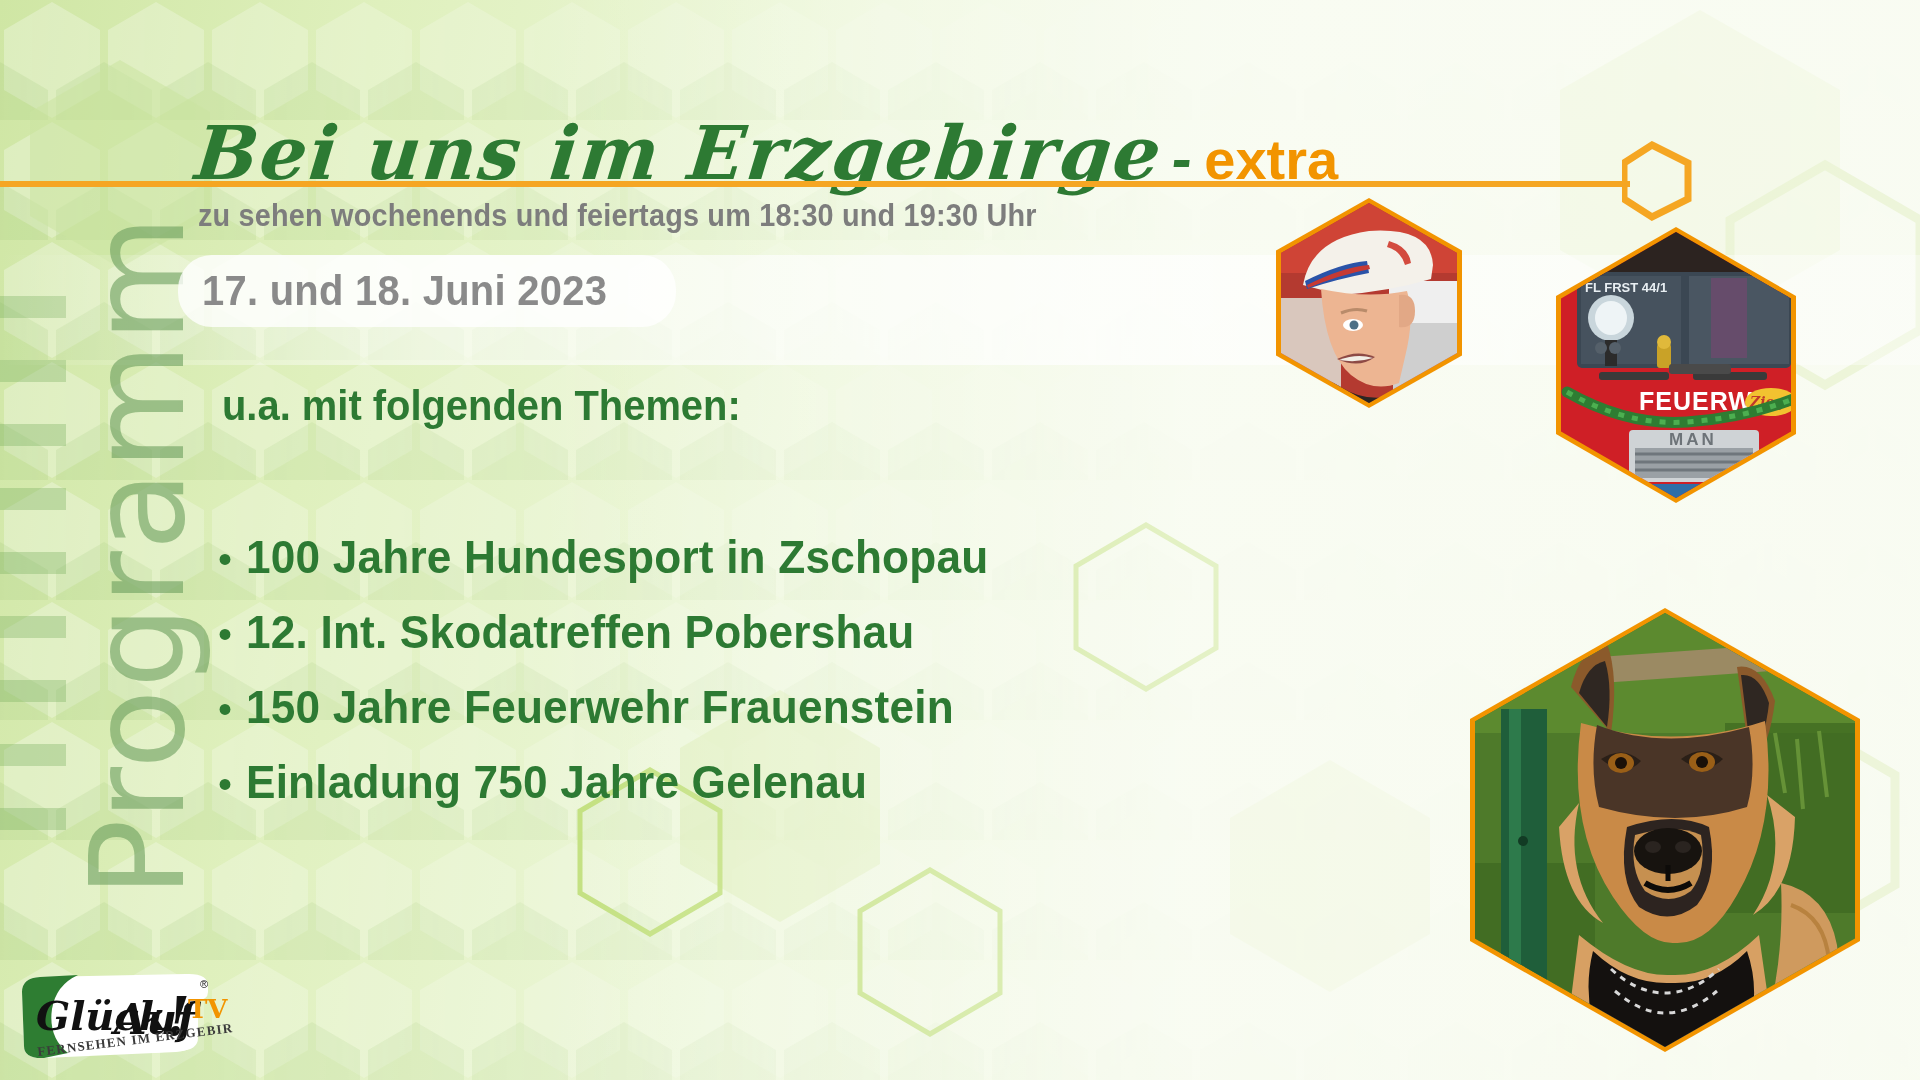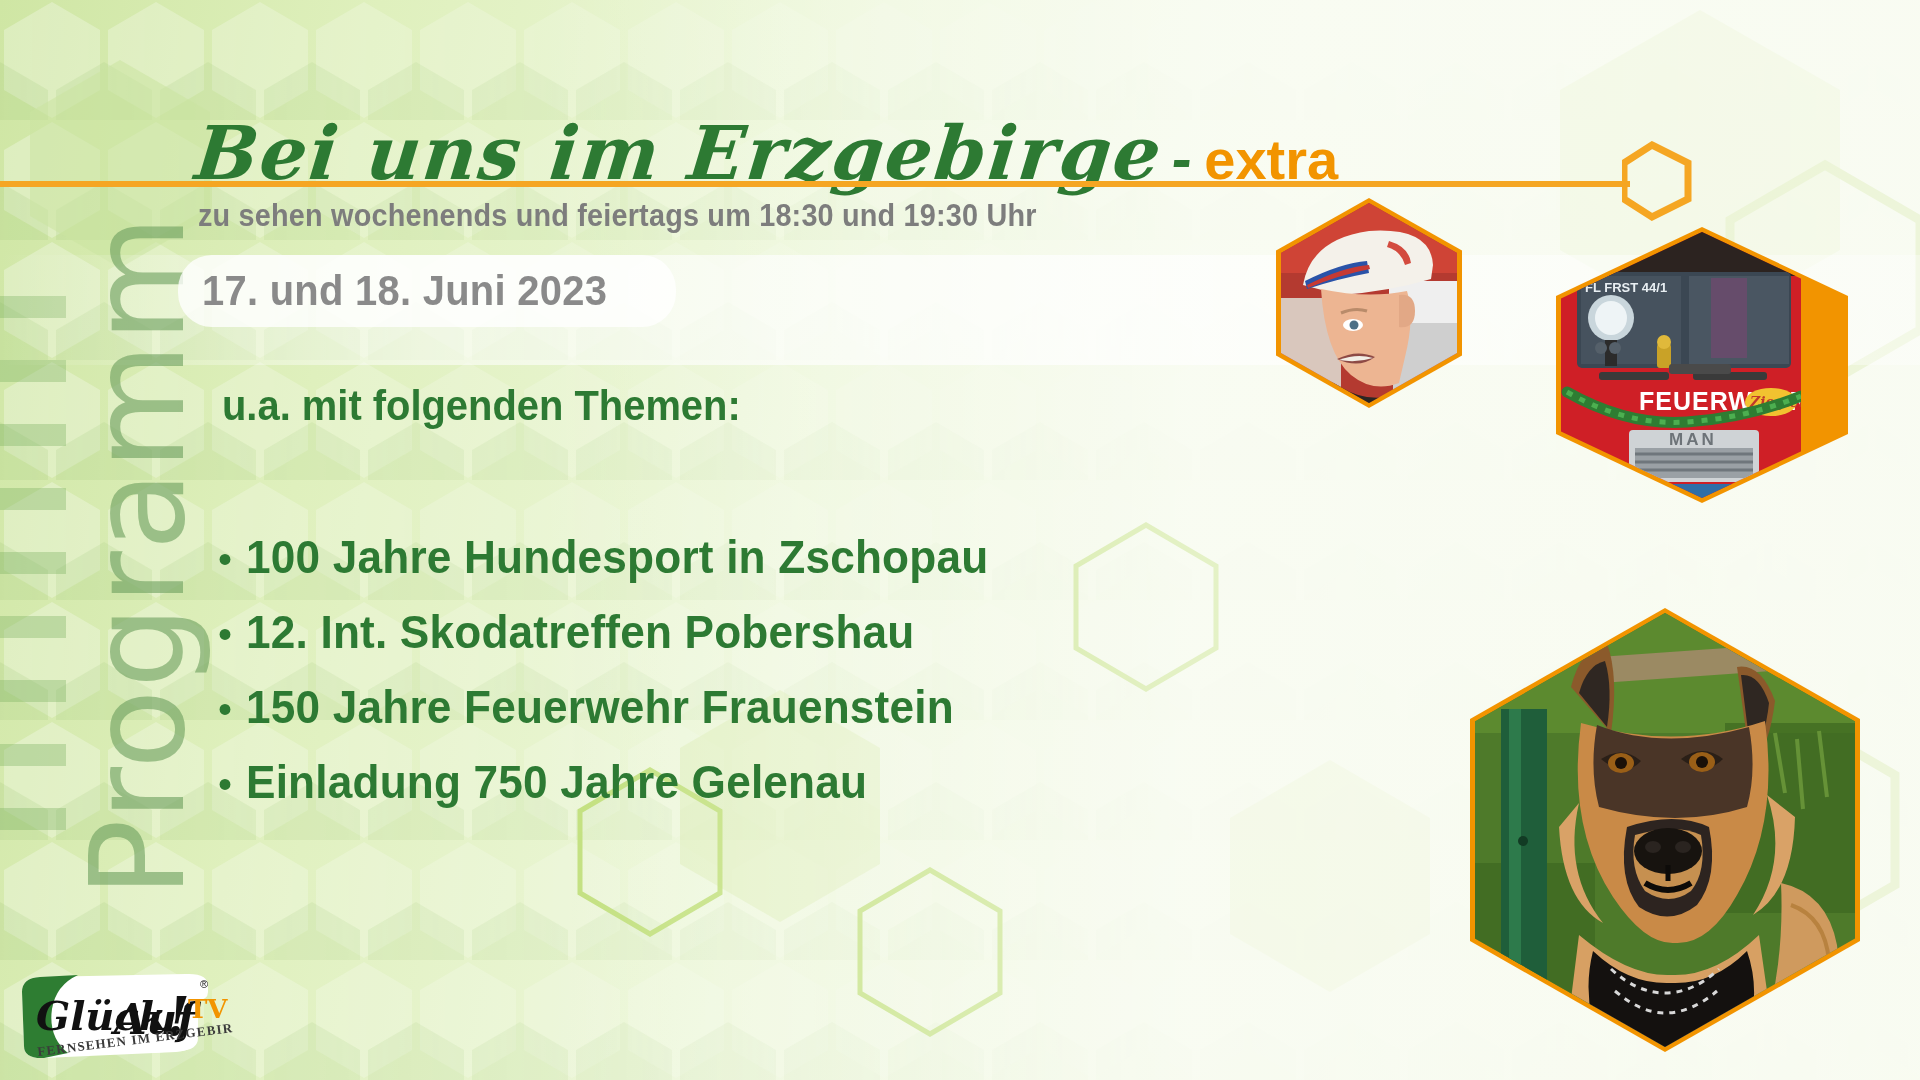--- a/index.html
+++ b/index.html
@@ -130,7 +130,7 @@
   .hexphoto .inner > svg{ display:block; }
 
   #photo-man   { left:1276px; top:198px;  width:186px; height:210px; }
-  #photo-truck { left:1556px; top:227px;  width:292px; height:276px; }
+  #photo-truck { left:1556px; top:227px;  width:240px; height:276px; }
   #photo-dog   { left:1470px; top:608px;  width:390px; height:444px; }
 
   

